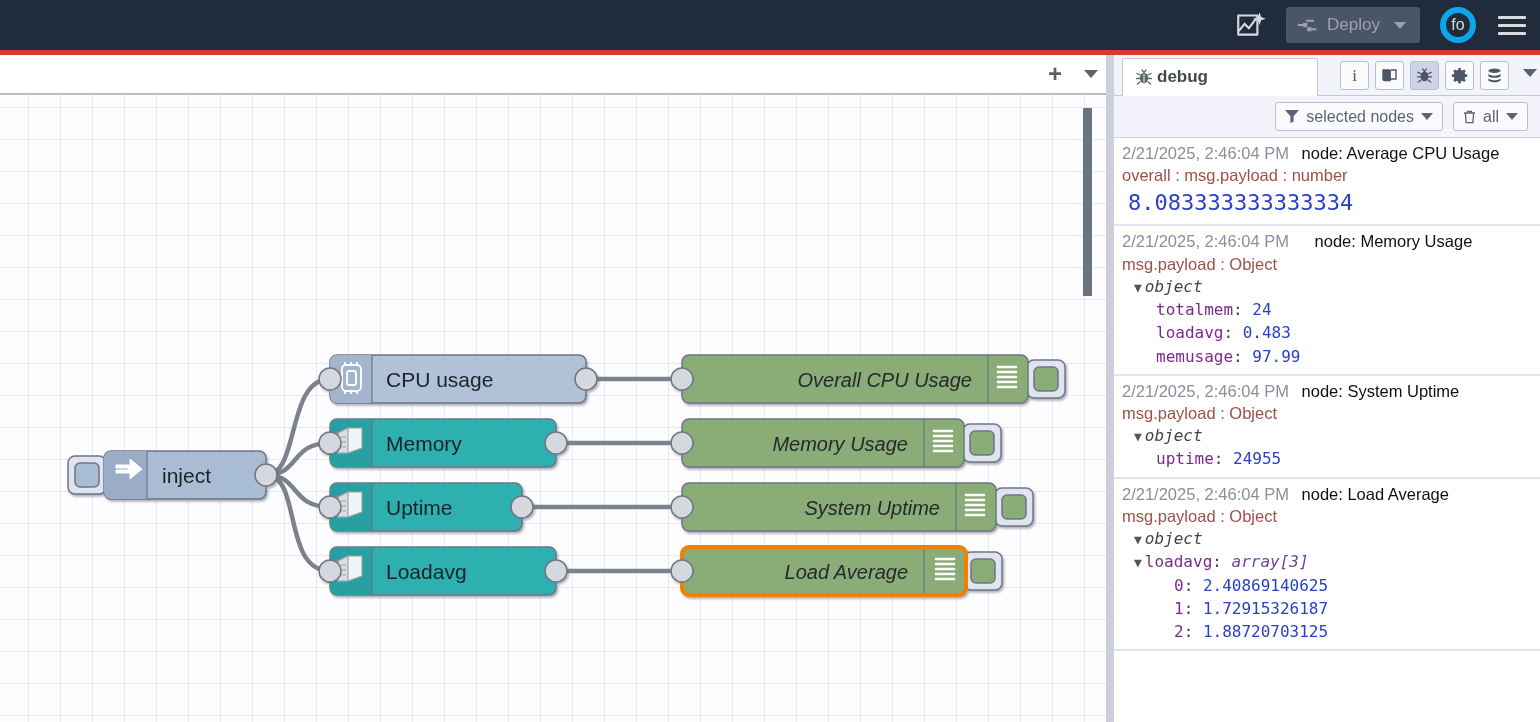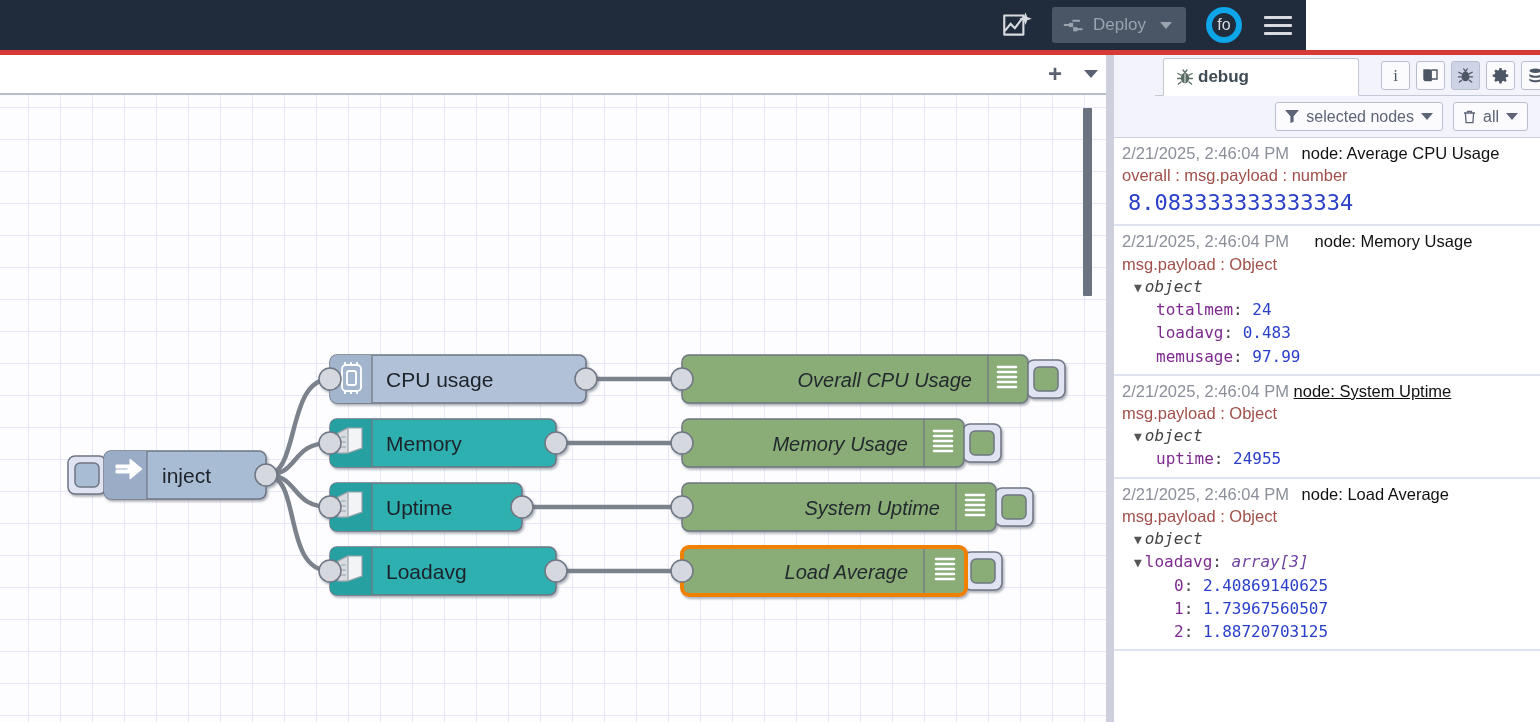--- a/index.html
+++ b/index.html
@@ -12,7 +12,7 @@
 
   
   .header {
-    position: absolute; left: 0; top: 0; width: 1306px; height: 50px;
+    position: absolute; left: 0; top: 0; width: 1540px; height: 50px;
     background: #202c3c; display: flex; align-items: center;
     justify-content: flex-end; padding-right: 14px; text-align: right;
   }

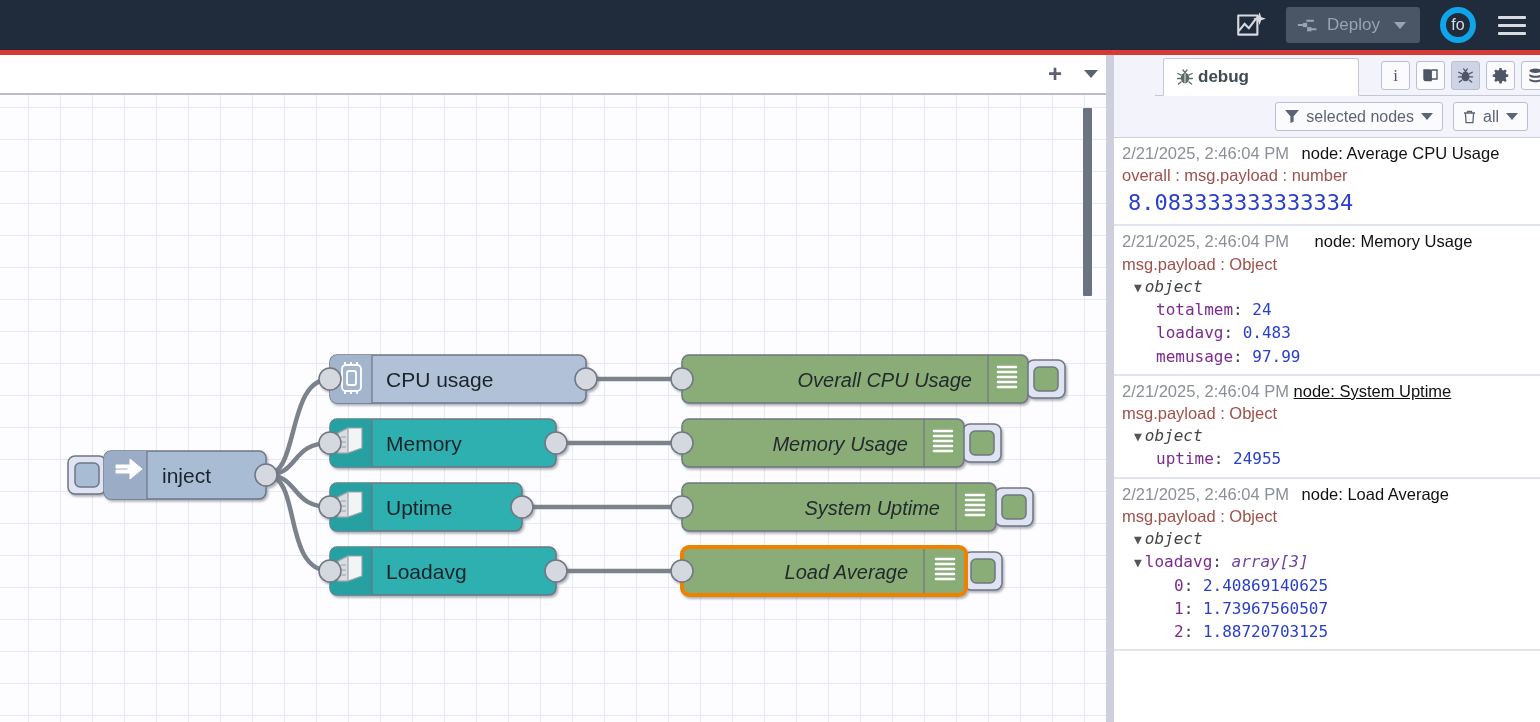--- a/index.html
+++ b/index.html
@@ -100,7 +100,7 @@
   }
   .sb-tabs {
     height: 41px; display: flex; align-items: flex-end;
-    padding-left: 8px; border-bottom: 1px solid #c3c7d6; margin-left: 41px;
+    padding-left: 8px; border-bottom: 1px solid #c3c7d6;
   }
   .sb-tab-active {
     height: 38px; min-width: 196px; background: #fff;

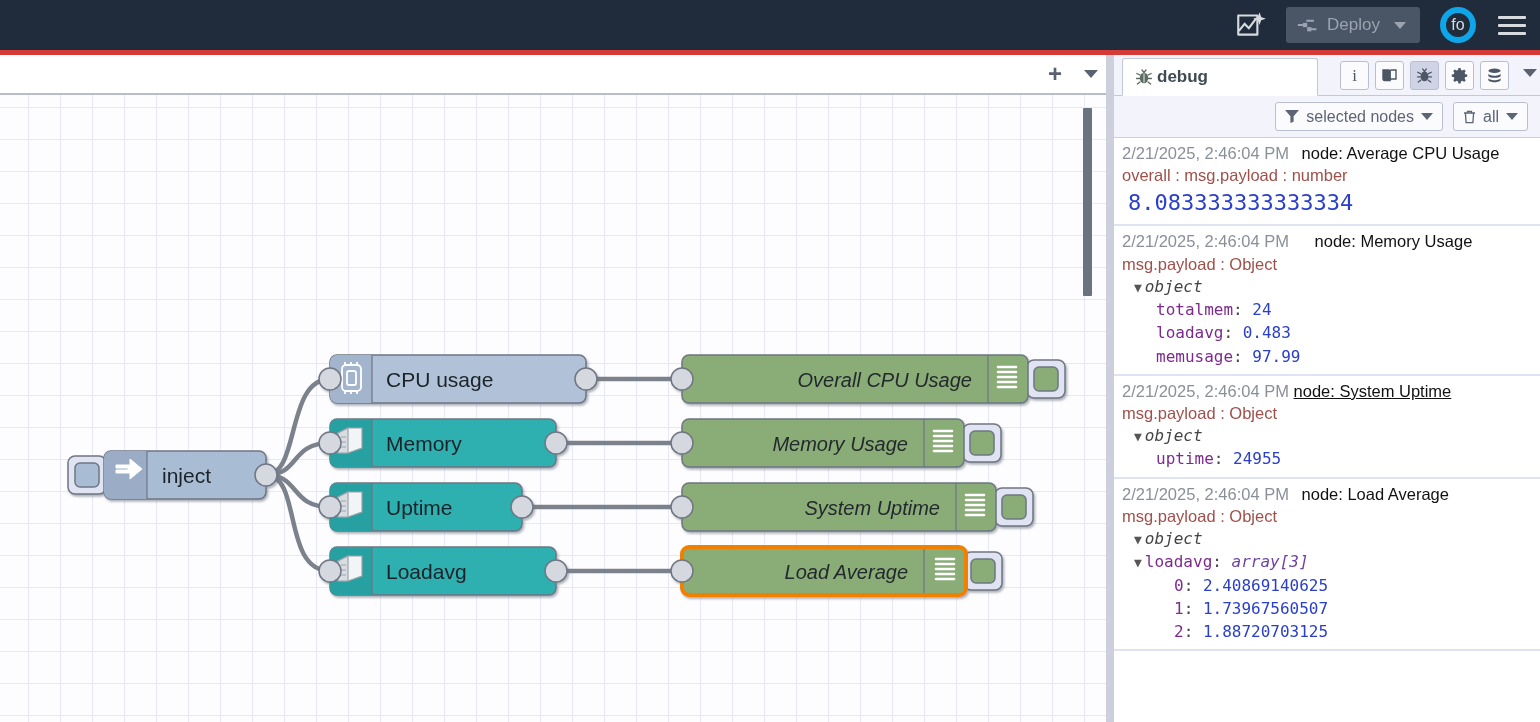--- a/index.html
+++ b/index.html
@@ -449,7 +449,7 @@
       <div class="msg">
         <div class="msg-head">
           <span class="msg-time">2/21/2025, 2:46:04 PM</span>
-          <span class="msg-node" style="text-decoration:underline;">node: System Uptime</span>
+          <span class="msg-node" style="margin-left:8px;">node: System Uptime</span>
         </div>
         <div class="msg-topic">msg.payload : Object</div>
         <div class="msg-body">

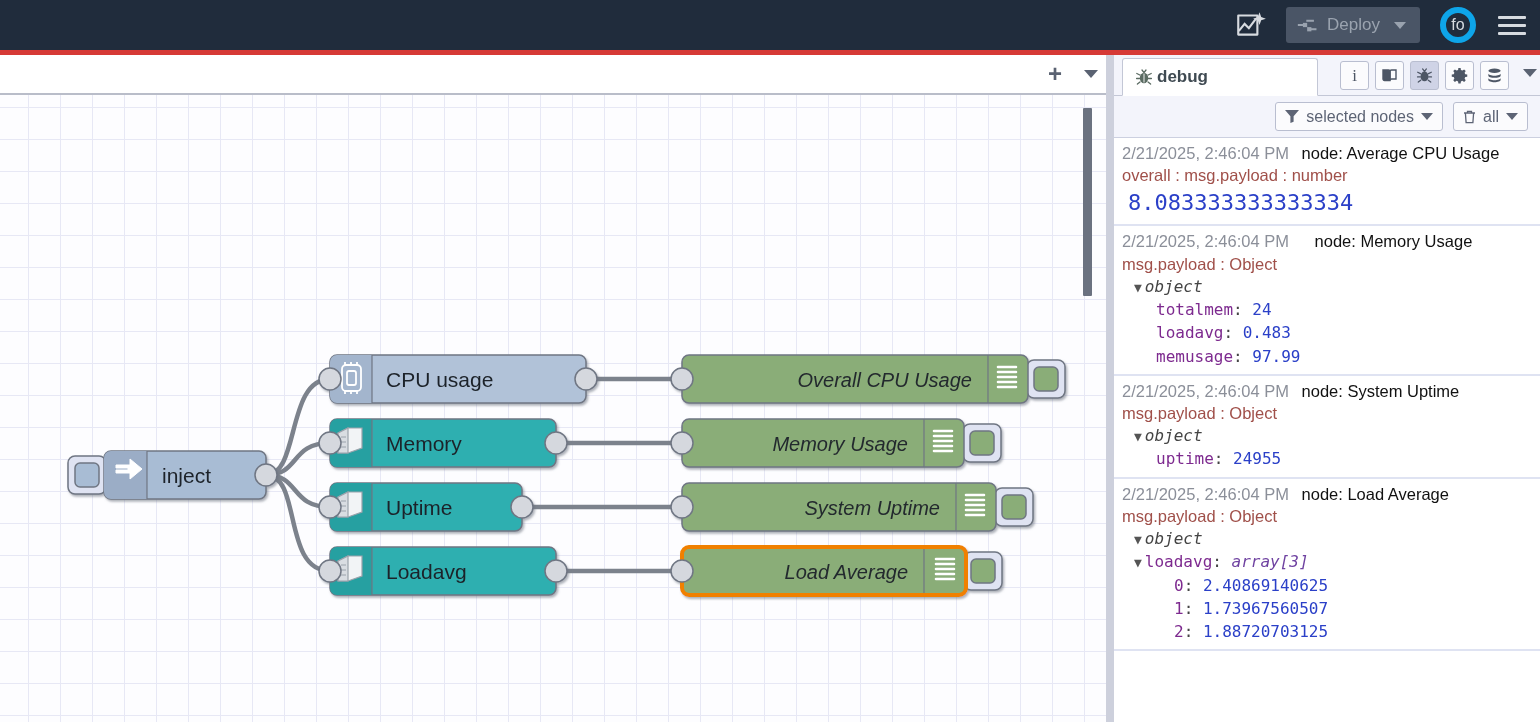--- a/index.html
+++ b/index.html
@@ -479,7 +479,7 @@
             <span class="k-idx">0</span><span style="color:#444;">: </span><span class="val-num">2.40869140625</span>
           </div>
           <div class="row indent3">
-            <span class="k-idx">1</span><span style="color:#444;">: </span><span class="val-num">1.73967560507</span>
+            <span class="k-idx">1</span><span style="color:#444;">: </span><span class="val-num">1.72915326187</span>
           </div>
           <div class="row indent3">
             <span class="k-idx">2</span><span style="color:#444;">: </span><span class="val-num">1.88720703125</span>

